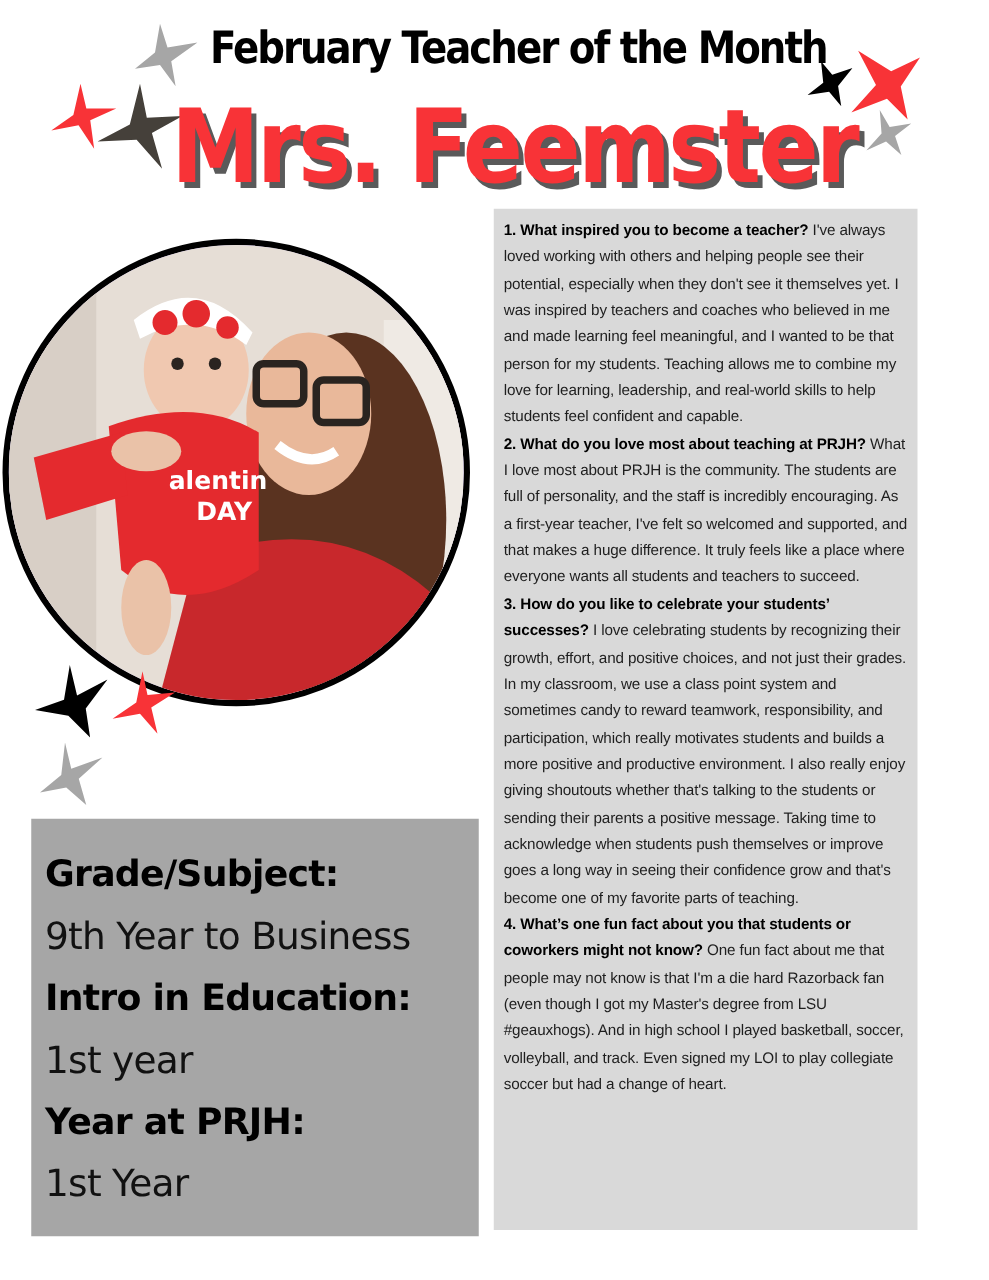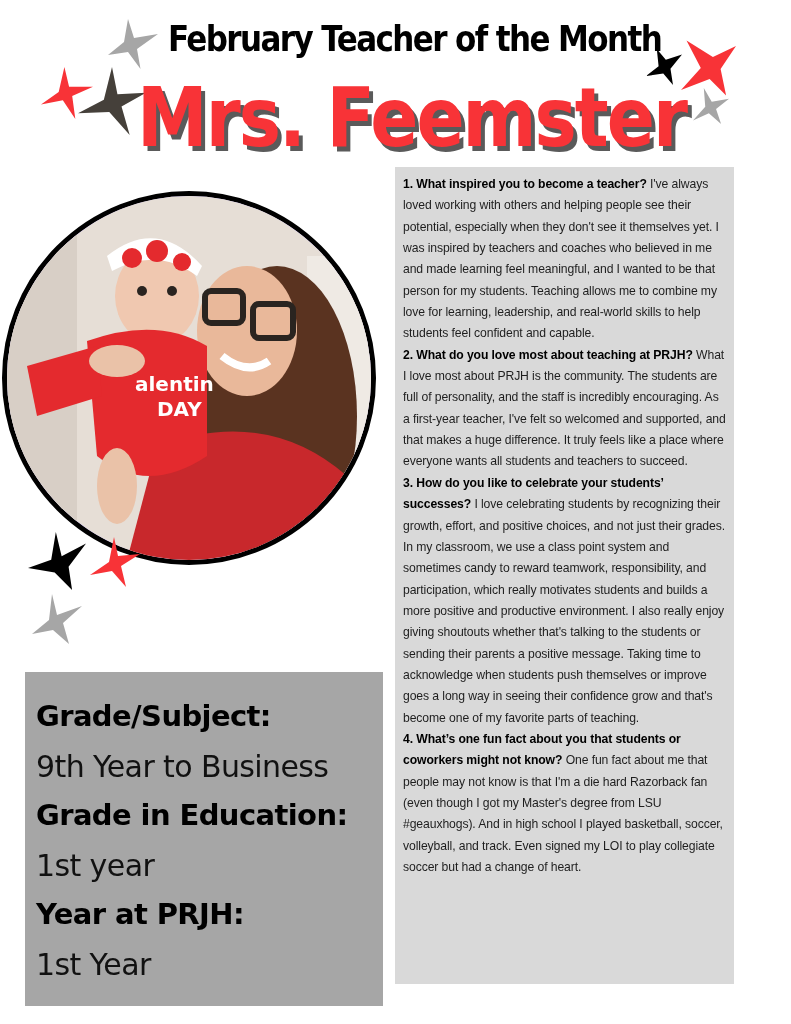--- a/index.html
+++ b/index.html
@@ -36,7 +36,7 @@
     background:#c4b5fd;
   }
   .info-box {
-    position:absolute; left:25px; top:672px; width:358px; height:334px;
+    position:absolute; left:25px; top:655px; width:358px; height:334px;
     background:#a6a6a6; box-sizing:border-box; padding:20px 0 0 11px;
   }
   .info-label {

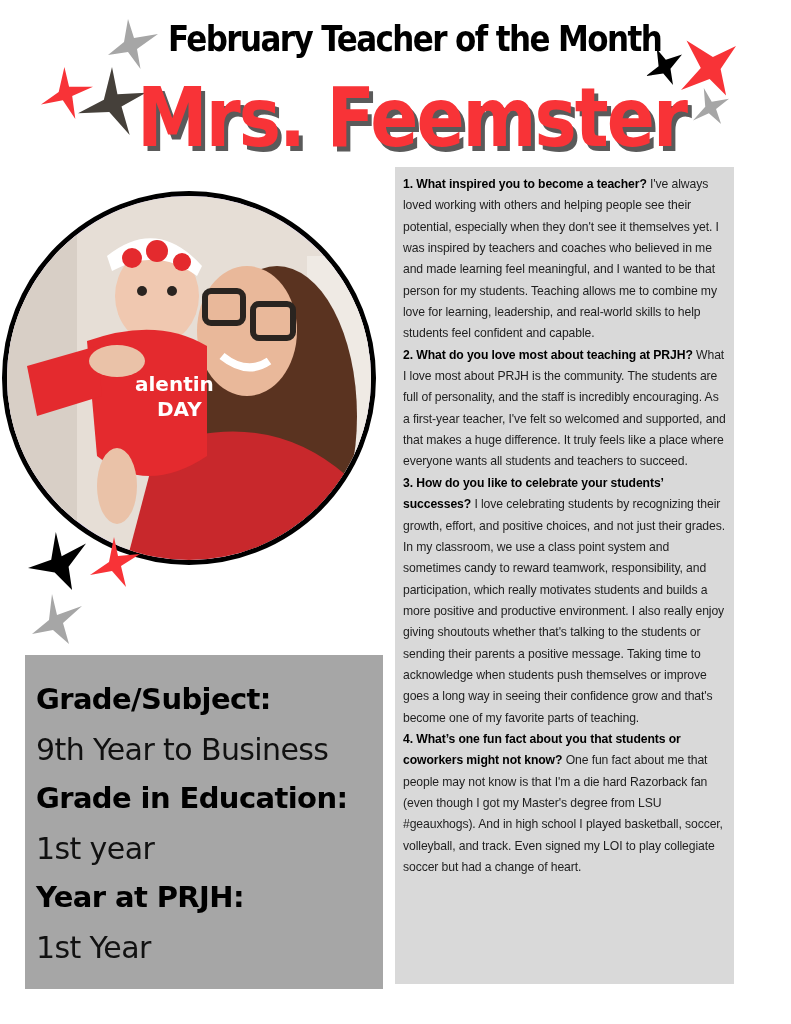--- a/index.html
+++ b/index.html
@@ -118,7 +118,7 @@
 <div class="info-box">
   <div class="info-label">Grade/Subject:</div>
   <div class="info-value">9th Year to Business</div>
-  <div class="info-label">Grade in Education:</div>
+  <div class="info-label">Intro in Education:</div>
   <div class="info-value">1st year</div>
   <div class="info-label">Year at PRJH:</div>
   <div class="info-value">1st Year</div>

